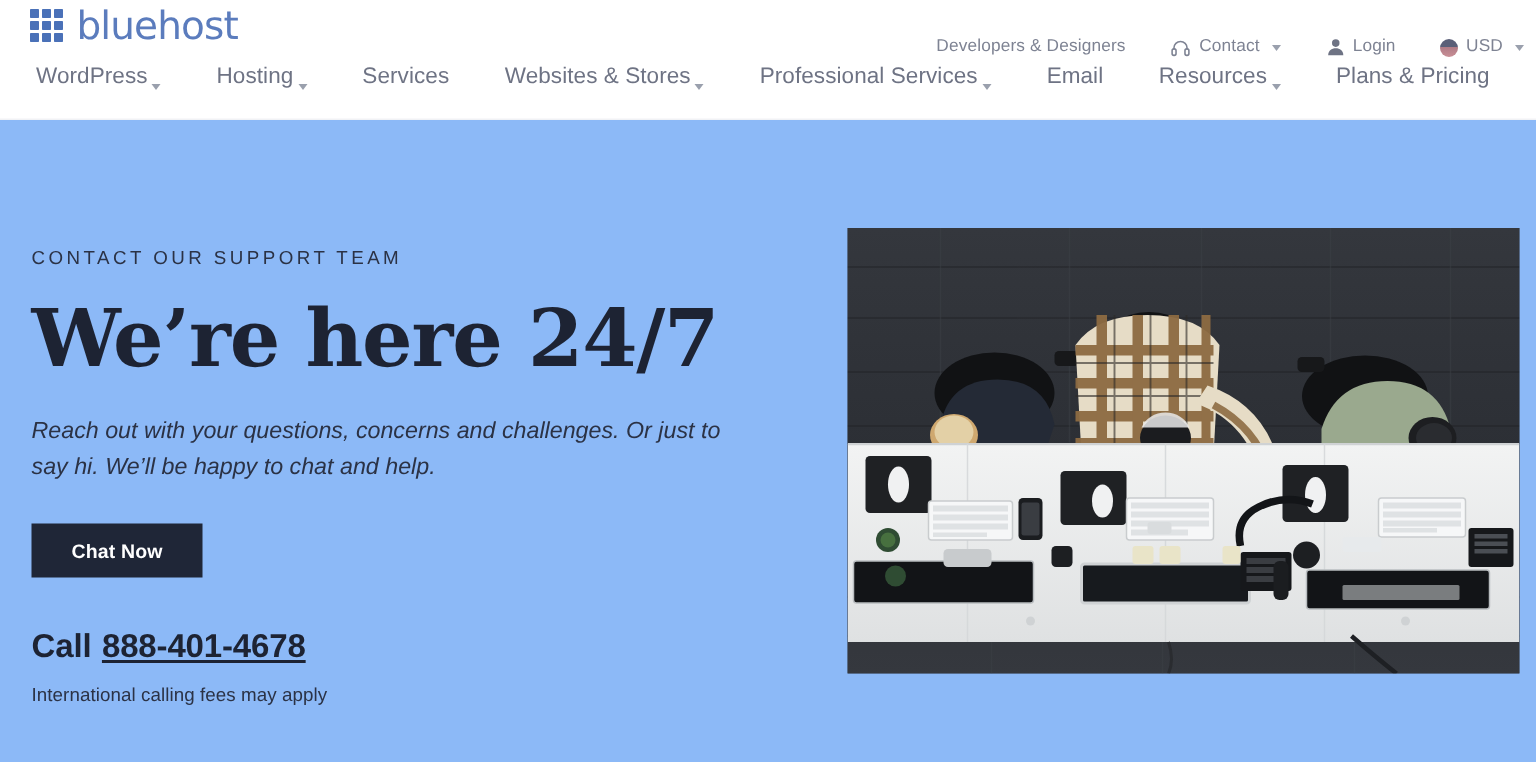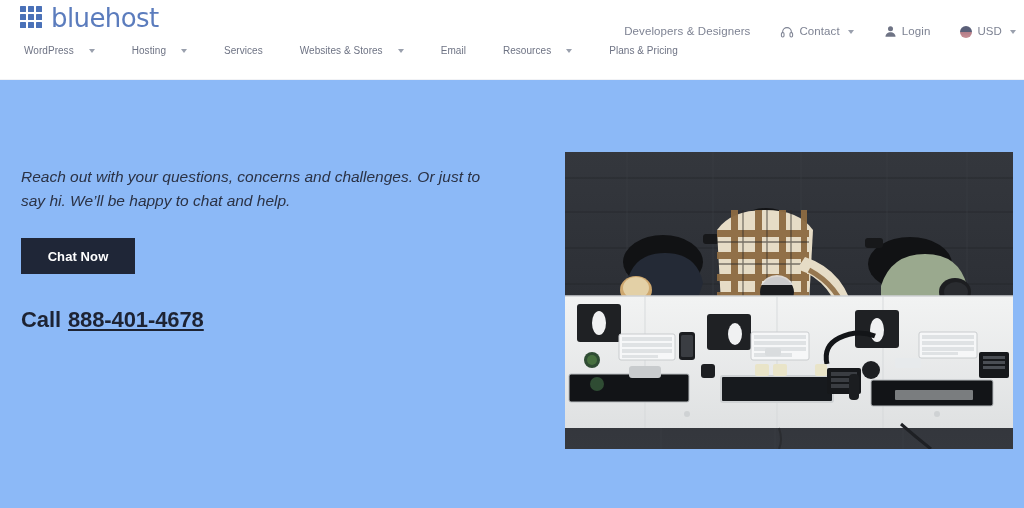--- a/index.html
+++ b/index.html
@@ -141,9 +141,9 @@
   }
   .nav-item {
     display: flex;
-    align-items: center;
-    gap: 12px;
-    font-size: 10px;
+    align-items: flex-end;
+    gap: 0;
+    font-size: 15px;
     color: #6e7384;
     padding: 0 10px;
     margin-right: 17px;

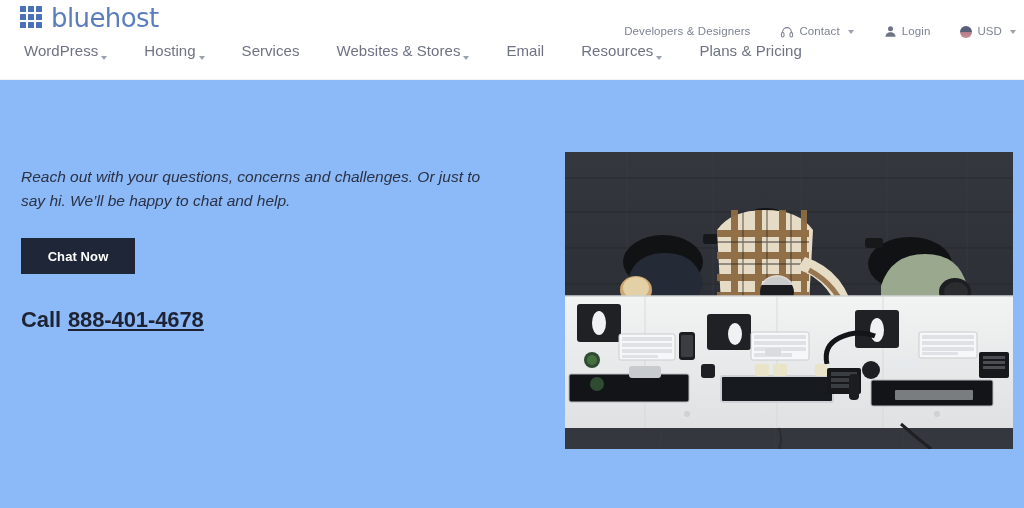--- a/index.html
+++ b/index.html
@@ -334,6 +334,10 @@
         <span class="caret"></span>
       </div>
       <div class="nav-item">
+        <span>Professional Services</span>
+        <span class="caret"></span>
+      </div>
+      <div class="nav-item">
         <span>Email</span>
       </div>
       <div class="nav-item">

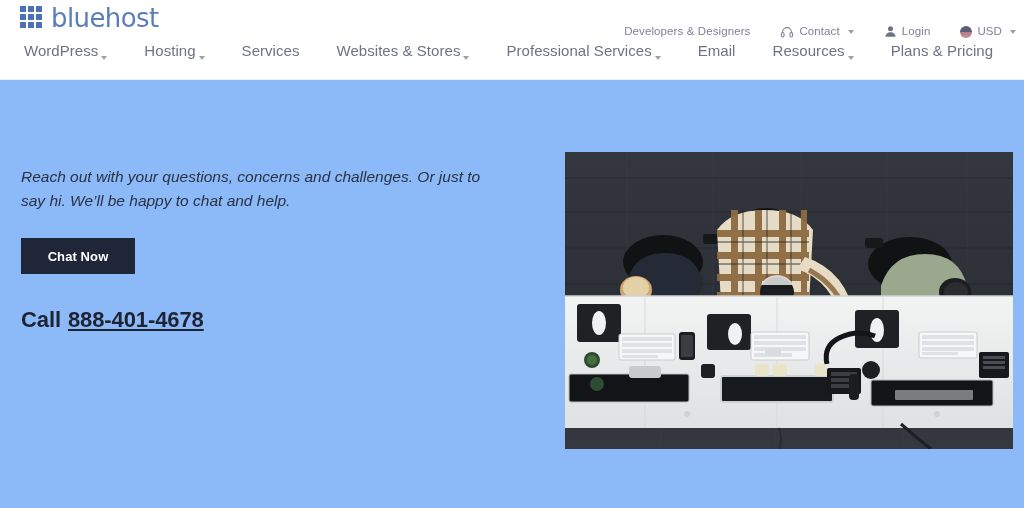--- a/index.html
+++ b/index.html
@@ -355,6 +355,7 @@
   <section class="hero">
 
     <div class="hero-left">
+      <div class="eyebrow">Contact our support team</div>
       <p class="subcopy">Reach out with your questions, concerns and challenges. Or just to say hi. We’ll be happy to chat and help.</p>
       <button class="chat-btn">Chat Now</button>
 

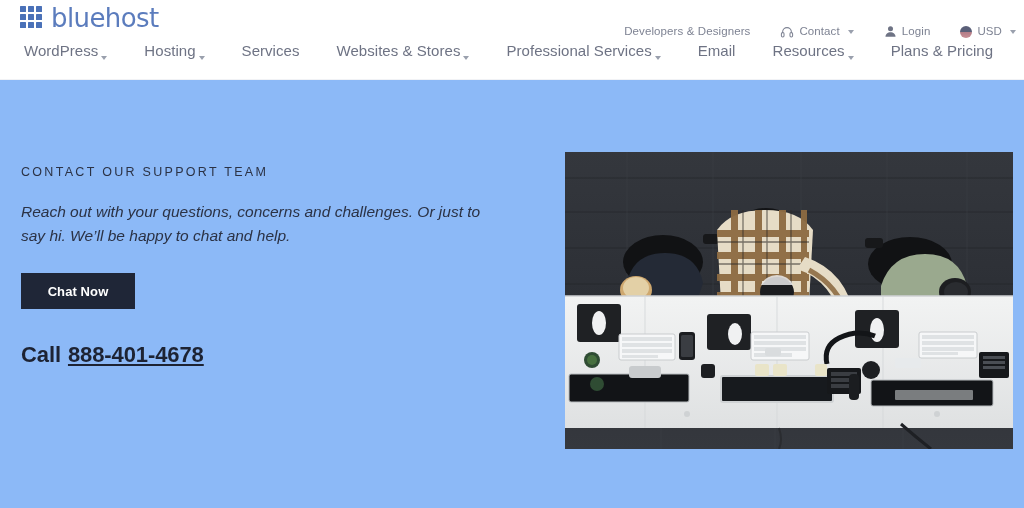--- a/index.html
+++ b/index.html
@@ -356,6 +356,7 @@
 
     <div class="hero-left">
       <div class="eyebrow">Contact our support team</div>
+      <h1 class="headline">We’re here 24/7</h1>
       <p class="subcopy">Reach out with your questions, concerns and challenges. Or just to say hi. We’ll be happy to chat and help.</p>
       <button class="chat-btn">Chat Now</button>
 

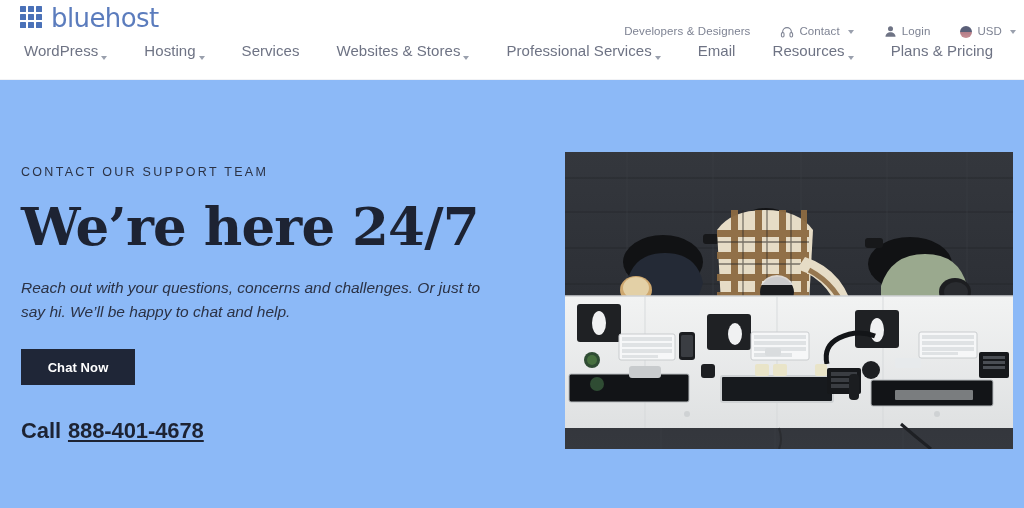--- a/index.html
+++ b/index.html
@@ -365,6 +365,7 @@
         <span class="call-number">888-401-4678</span>
       </div>
 
+      <div class="fineprint">International calling fees may apply</div>
     </div>
 
     <div class="hero-image">

